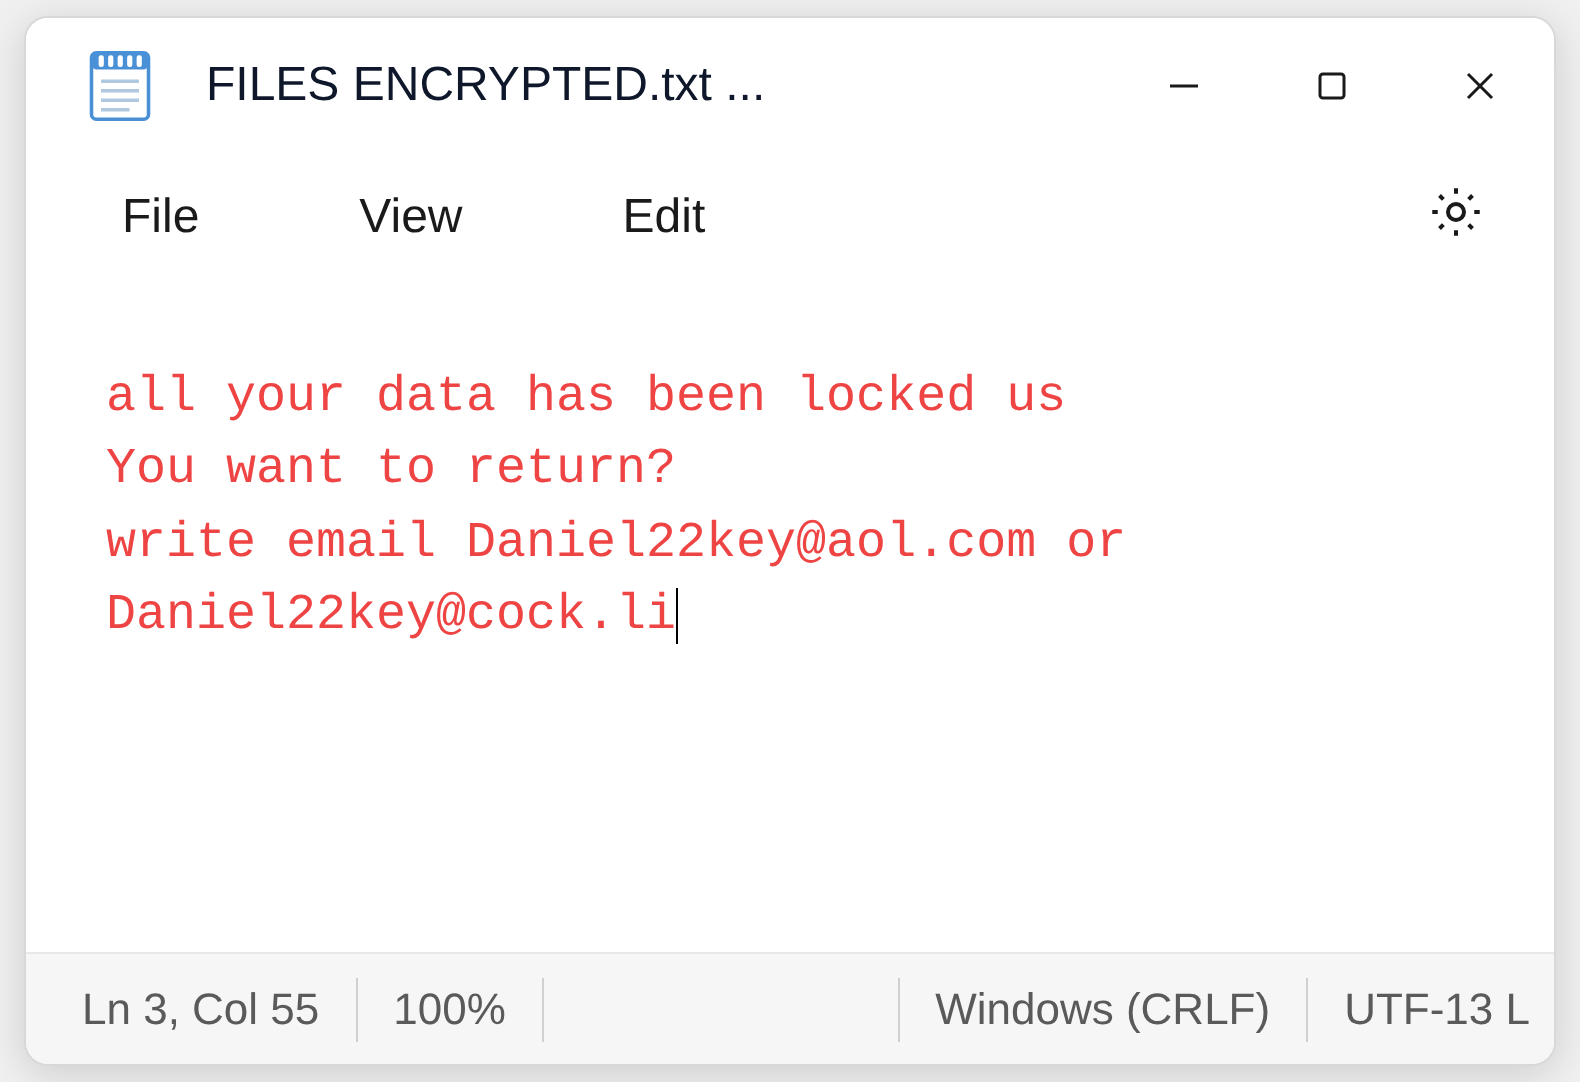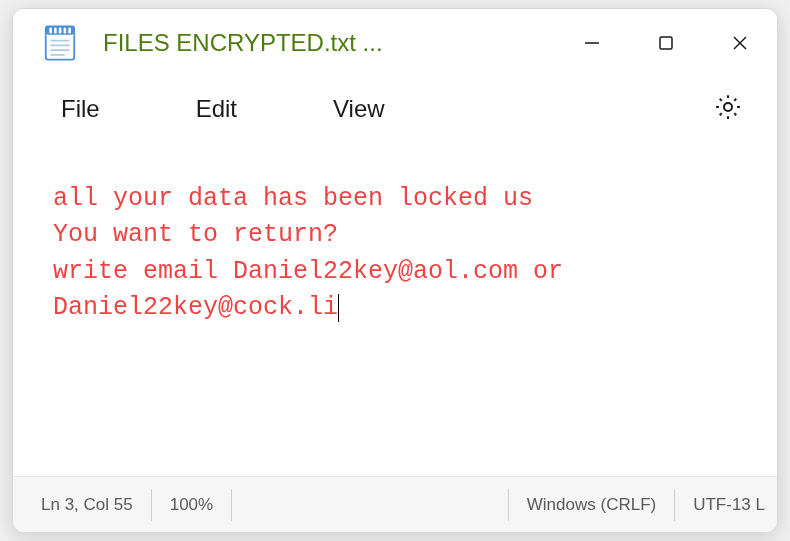--- a/index.html
+++ b/index.html
@@ -45,7 +45,7 @@
     }
     .title-text {
       font-size: 24px;
-      color: #4d7c0f;
+      color: #0f172a;
       flex: 1;
       white-space: nowrap;
       overflow: hidden;

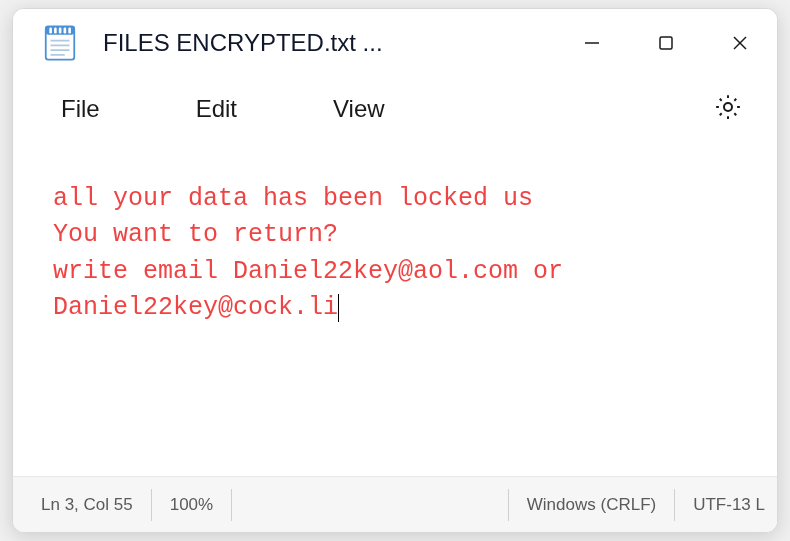--- a/index.html
+++ b/index.html
@@ -71,7 +71,7 @@
       display: flex;
       align-items: center;
       padding: 0 28px;
-      gap: 16px;
+      gap: 0;
       border-bottom: 1px solid transparent;
     }
     .menu-item {

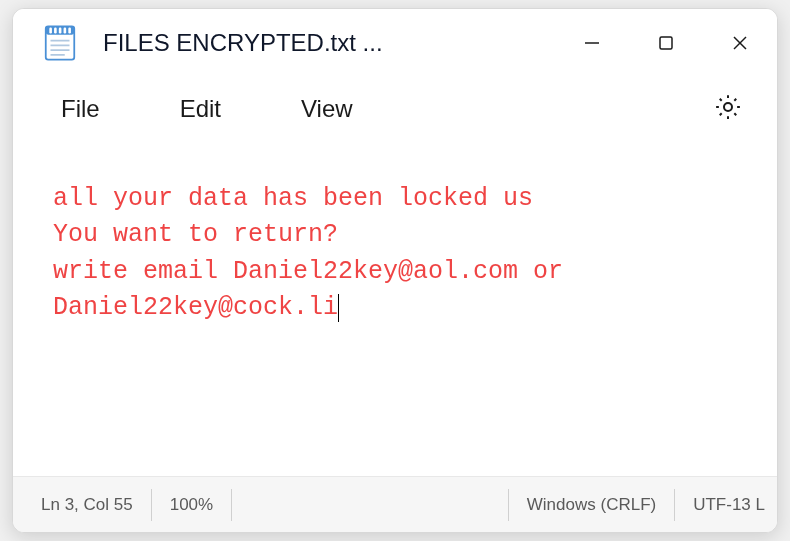--- a/index.html
+++ b/index.html
@@ -222,8 +222,8 @@
 
   <div class="menubar">
     <div class="menu-item">File</div>
+    <div class="menu-item">View</div>
     <div class="menu-item">Edit</div>
-    <div class="menu-item">View</div>
     <div class="menu-spacer"></div>
     <div class="settings-btn">
       <svg viewBox="0 0 24 24" fill="none" stroke-width="1.6">

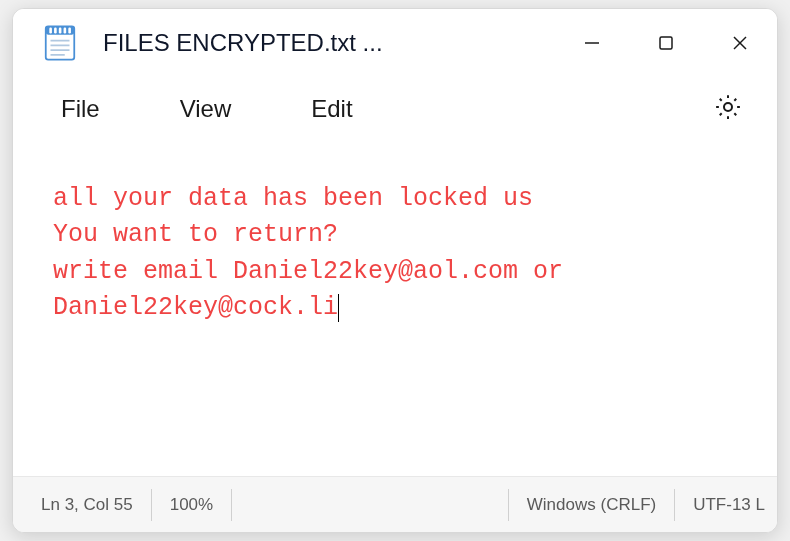--- a/index.html
+++ b/index.html
@@ -116,7 +116,7 @@
       align-items: center;
       background: #f6f6f6;
       border-top: 1px solid #e8e8e8;
-      font-size: 17px;
+      font-size: 22px;
       color: #5a5a5a;
       padding: 0 12px 0 28px;
     }

